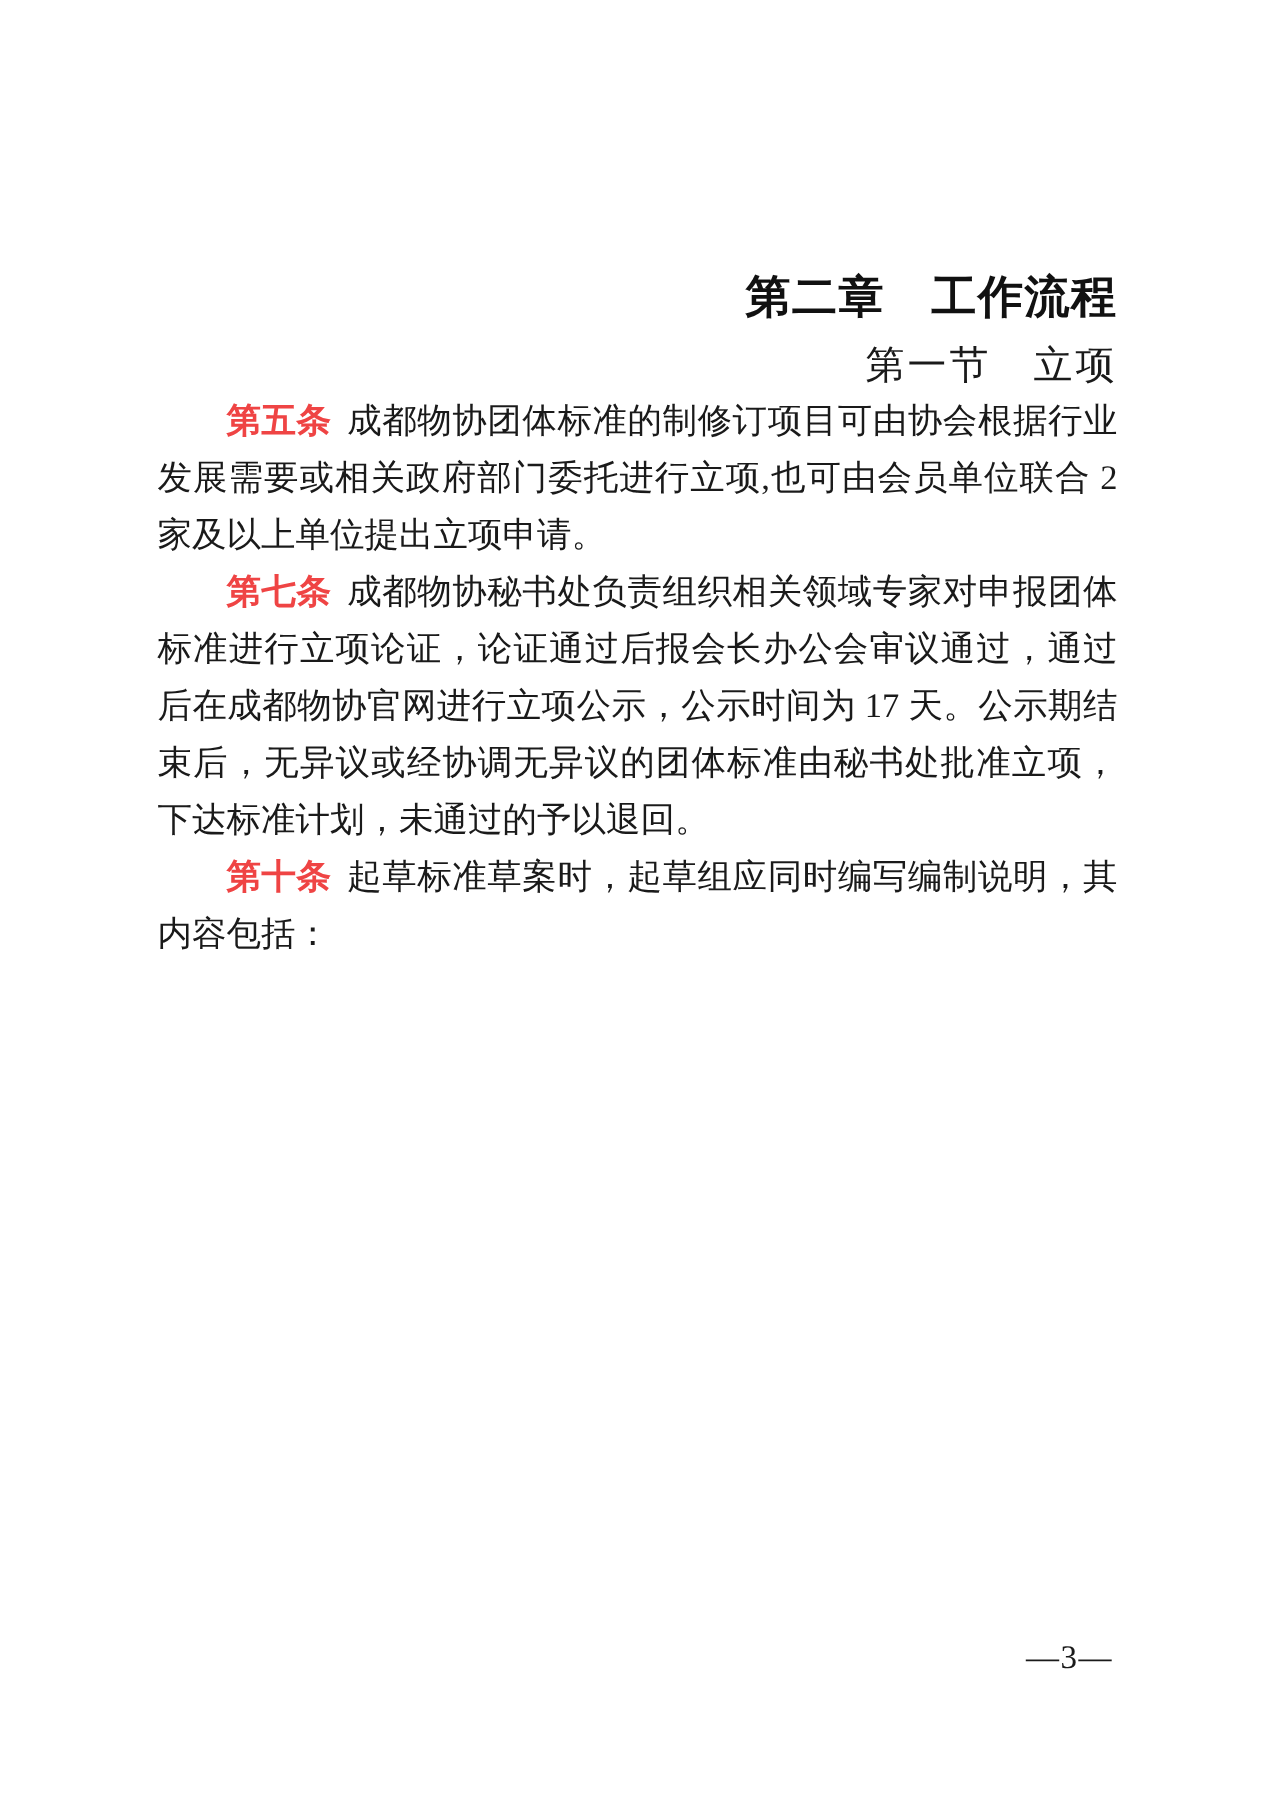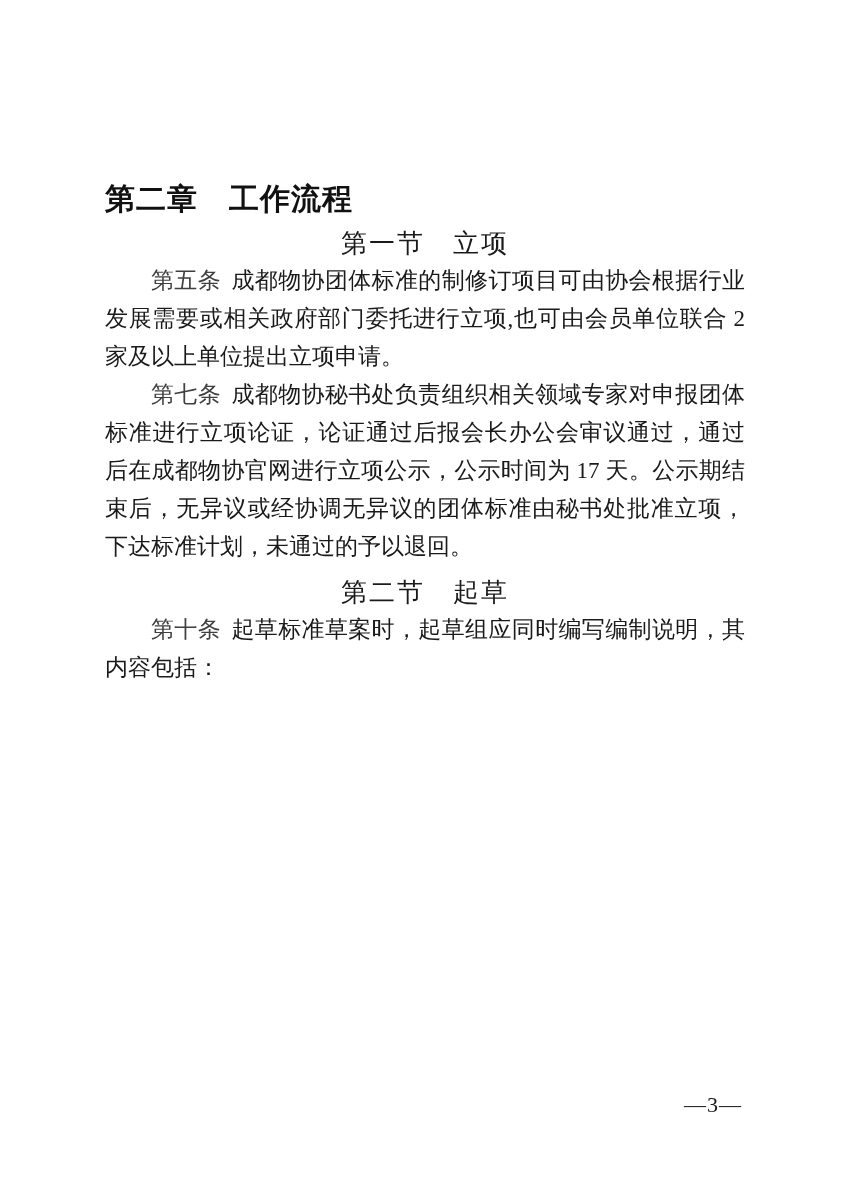--- a/index.html
+++ b/index.html
@@ -20,7 +20,7 @@
   }
   .chapter-title {
     margin: 0;
-    text-align: left;
+    text-align: right;
     font-family: "Liberation Sans", "DejaVu Sans", sans-serif;
     font-weight: bold;
     font-size: 30px;

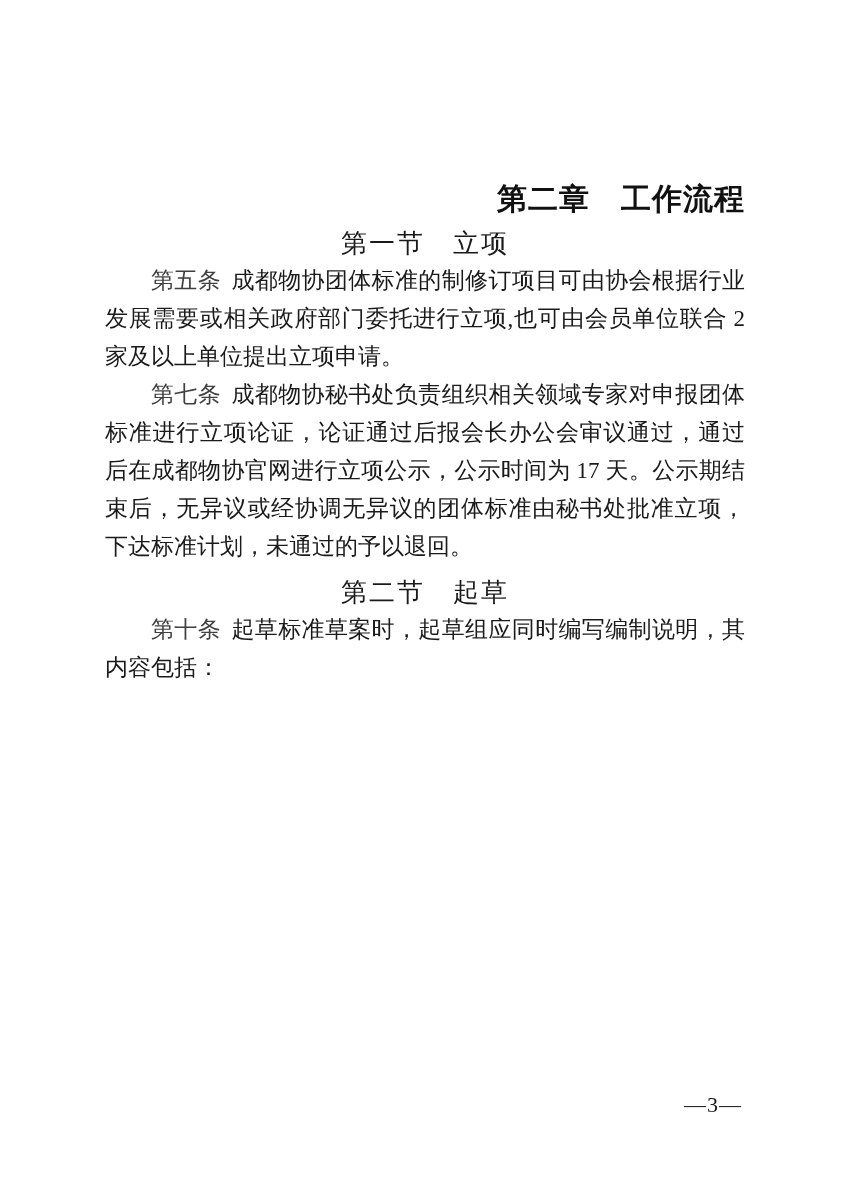--- a/index.html
+++ b/index.html
@@ -30,7 +30,7 @@
   }
   .section-heading {
     margin: 8px 0 0 0;
-    text-align: center;
+    text-align: right;
     font-weight: normal;
     font-size: 26px;
     line-height: 37px;

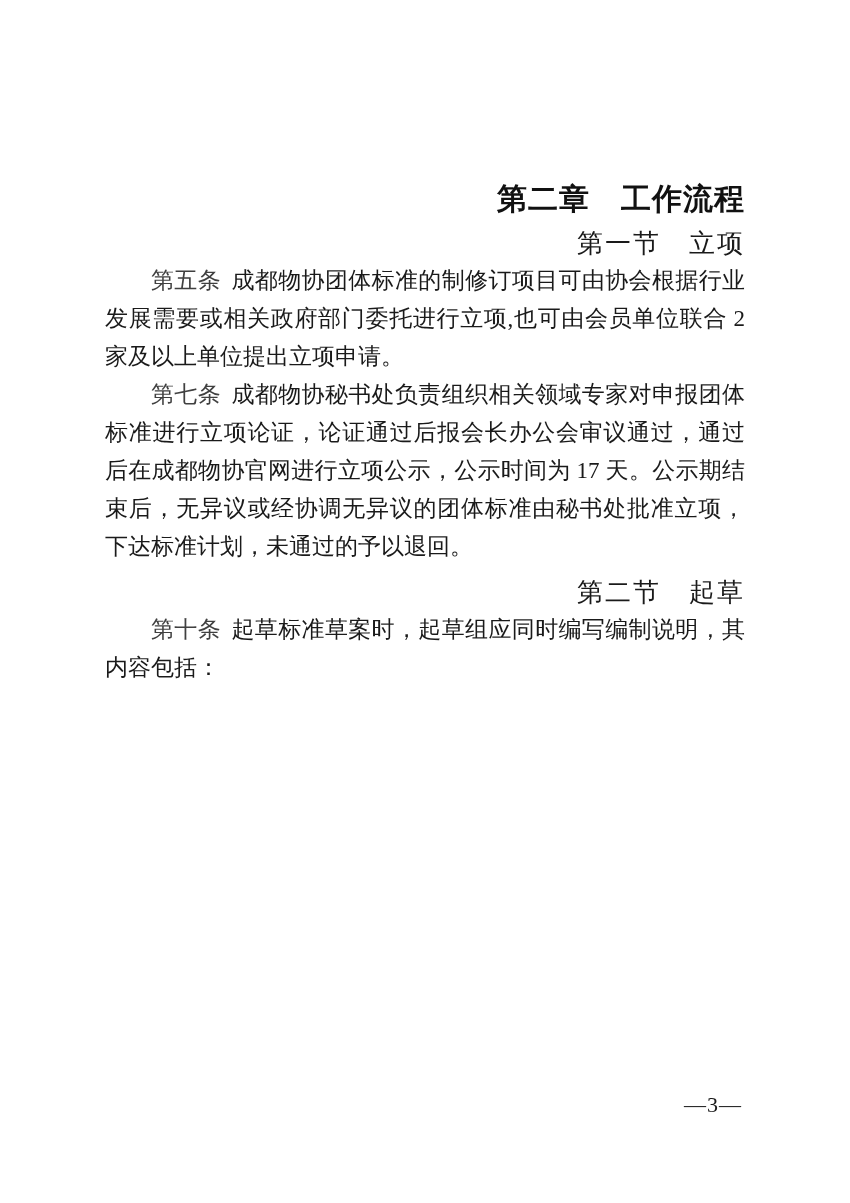--- a/index.html
+++ b/index.html
@@ -47,9 +47,9 @@
     color: #1a1a1a;
   }
   .article-label {
-    font-weight: normal;
+    font-weight: bold;
     margin-right: 0.45em;
-    color: #404040;
+    color: #ef4444;
   }
   .page-number {
     position: absolute;

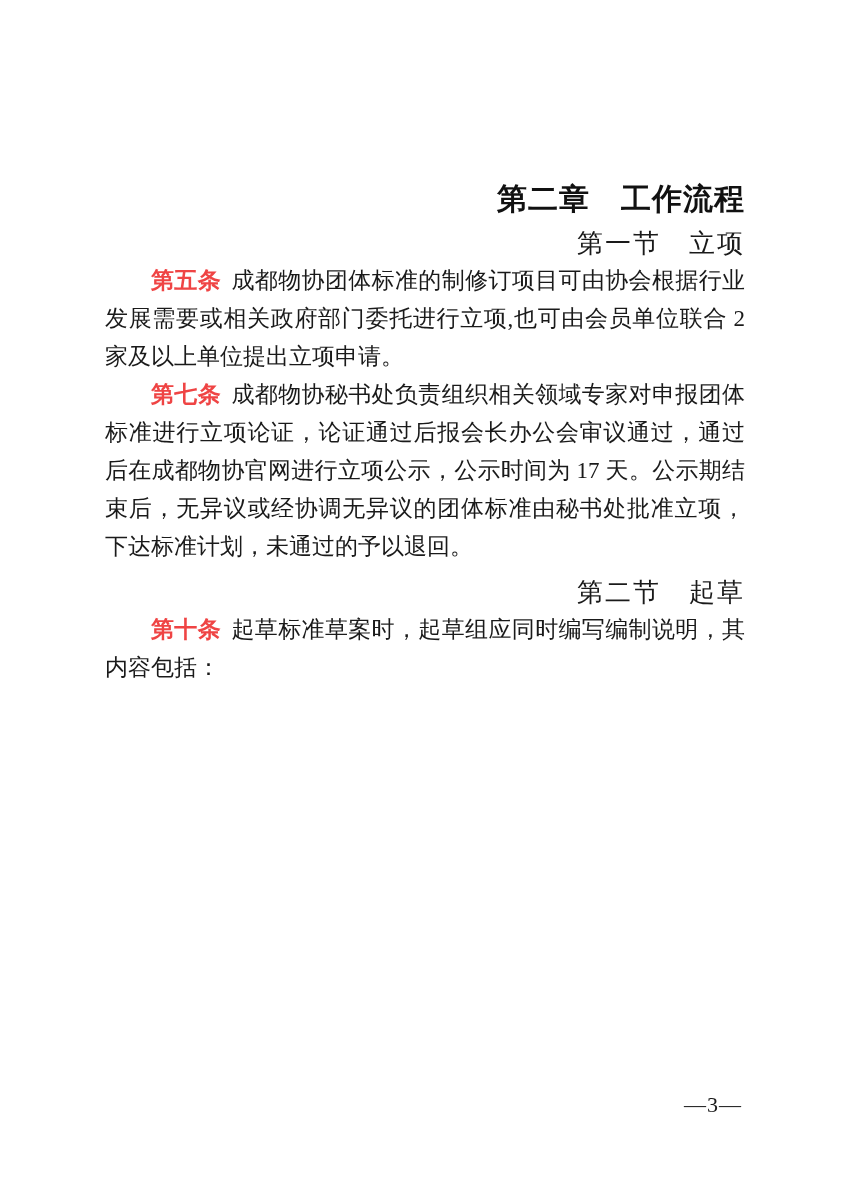--- a/index.html
+++ b/index.html
@@ -79,7 +79,6 @@
     <span class="article-label">第七条</span><span>成都物协秘书处负责组织相关领域专家对申报团体标准进行立项论证，论证通过后报会长办公会审议通过，通过后在成都物协官网进行立项公示，公示时间为 17 天。公示期结束后，无异议或经协调无异议的团体标准由秘书处批准立项，下达标准计划，未通过的予以退回。</span>
   </p>
 
-  <h2 class="section-heading">第二节　起草</h2>
 
 
 

